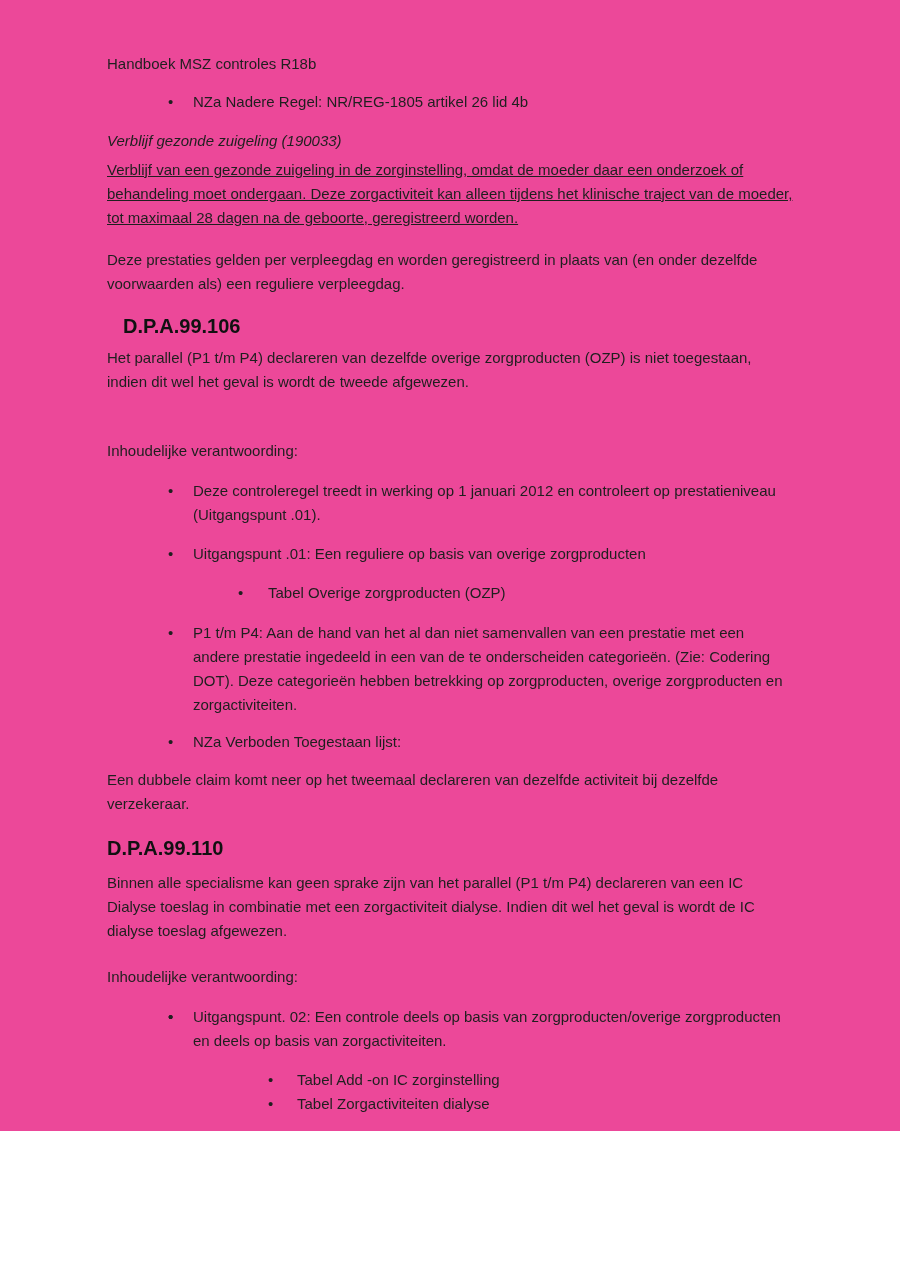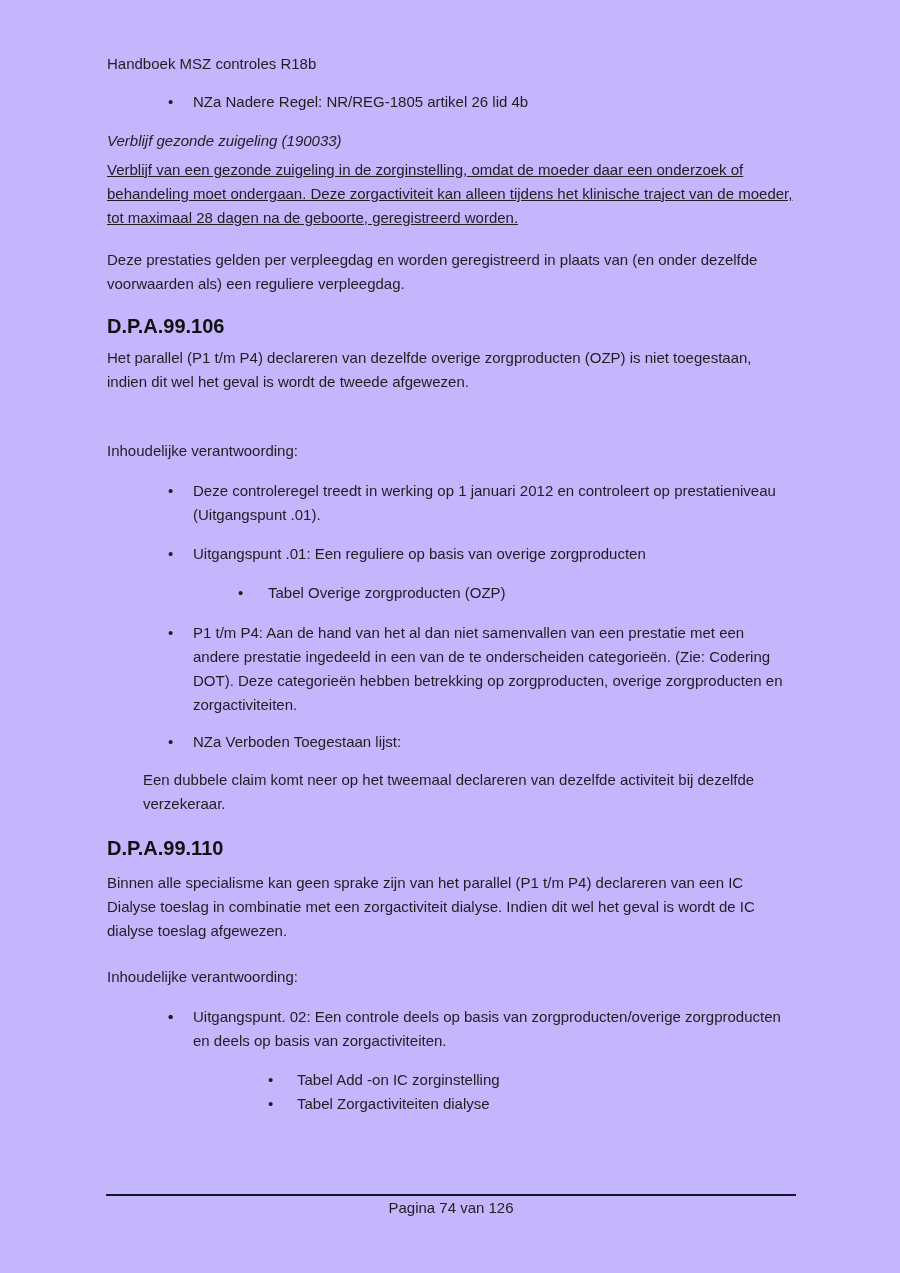--- a/index.html
+++ b/index.html
@@ -8,8 +8,8 @@
   .page {
     position: relative;
     width: 900px;
-    height: 1273px;
-    background: #c4b5fd;
+    height: 1131px;
+    background: #ec4899;
     padding: 52px 107px 0 107px;
     overflow: hidden;
   }

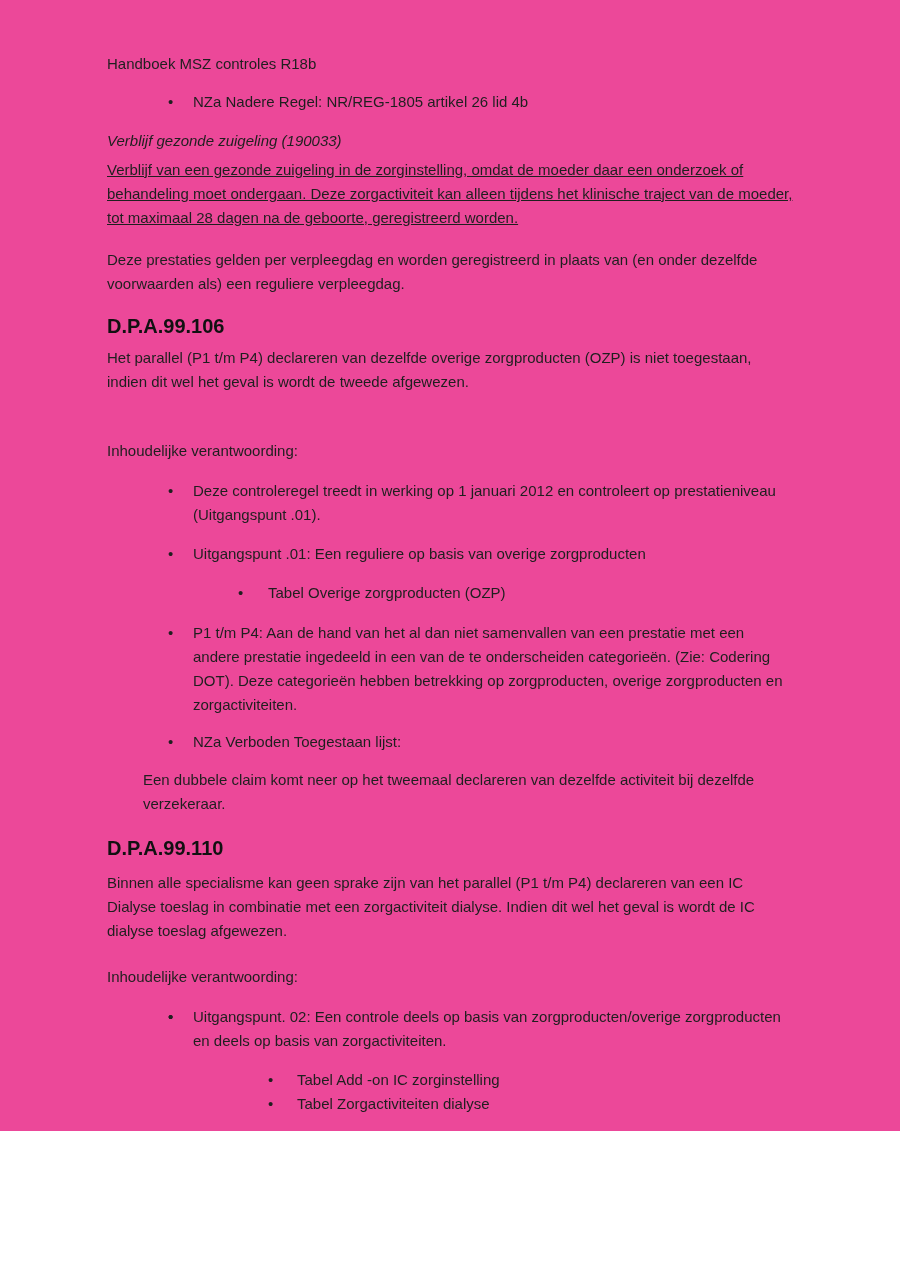--- a/index.html
+++ b/index.html
@@ -31,7 +31,7 @@
     font-weight: bold;
     color: #111111;
   }
-  .heading-106 { margin-top: 17px; }
+  .heading-106 { margin-top: 17px; margin-left: 16px; }
   .para-106 { margin-top: 7px; }
   .verantwoording-1 { margin-top: 45px; }
   .heading-110 { margin-top: 19px; }

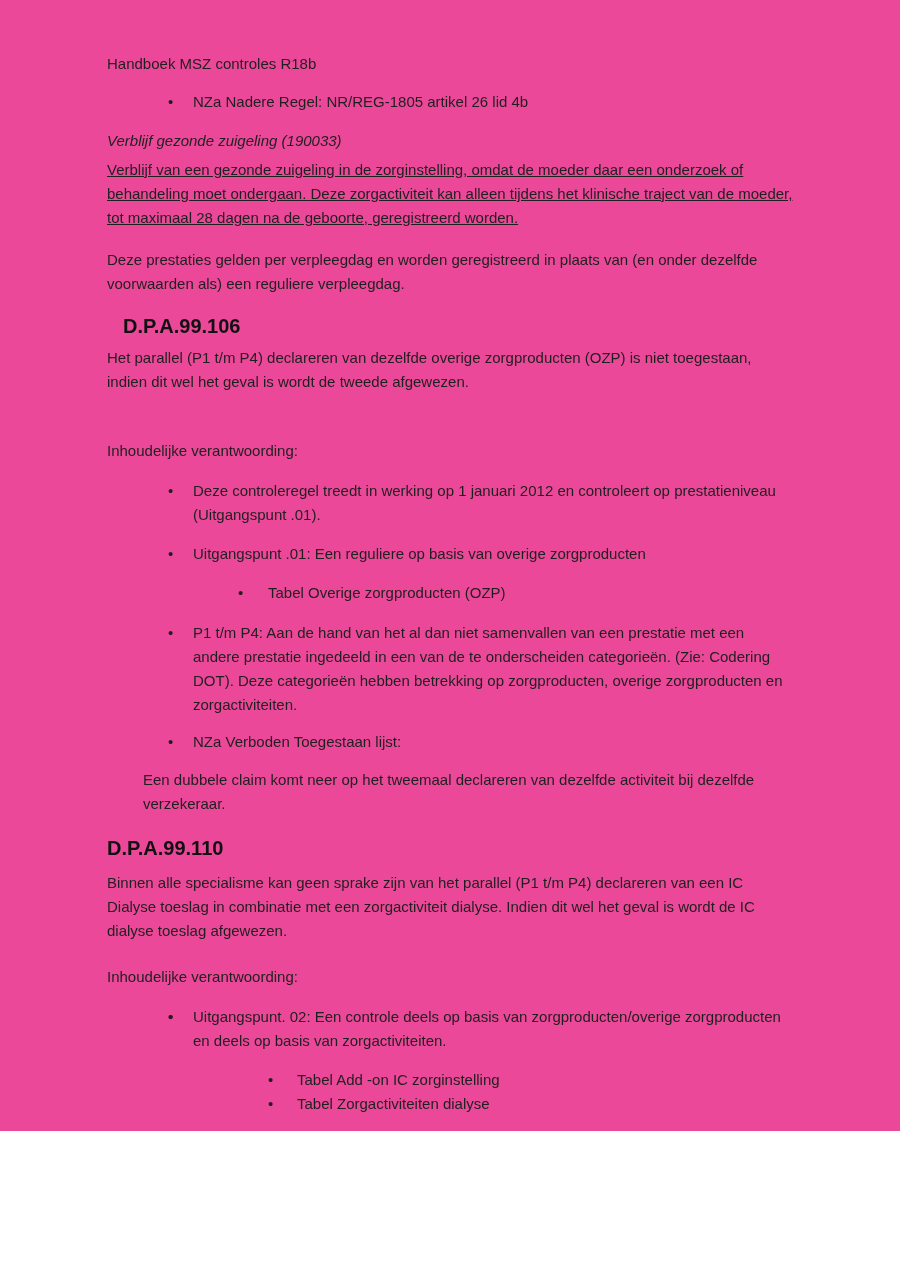--- a/index.html
+++ b/index.html
@@ -57,7 +57,7 @@
   .mt14 { margin-top: 14px; }
   .mt13 { margin-top: 13px; }
   .mt0  { margin-top: 0; }
-  .closing-para { margin-top: 14px; margin-left: 36px; }
+  .closing-para { margin-top: 14px; }
 
   .doc-footer {
     position: absolute;

